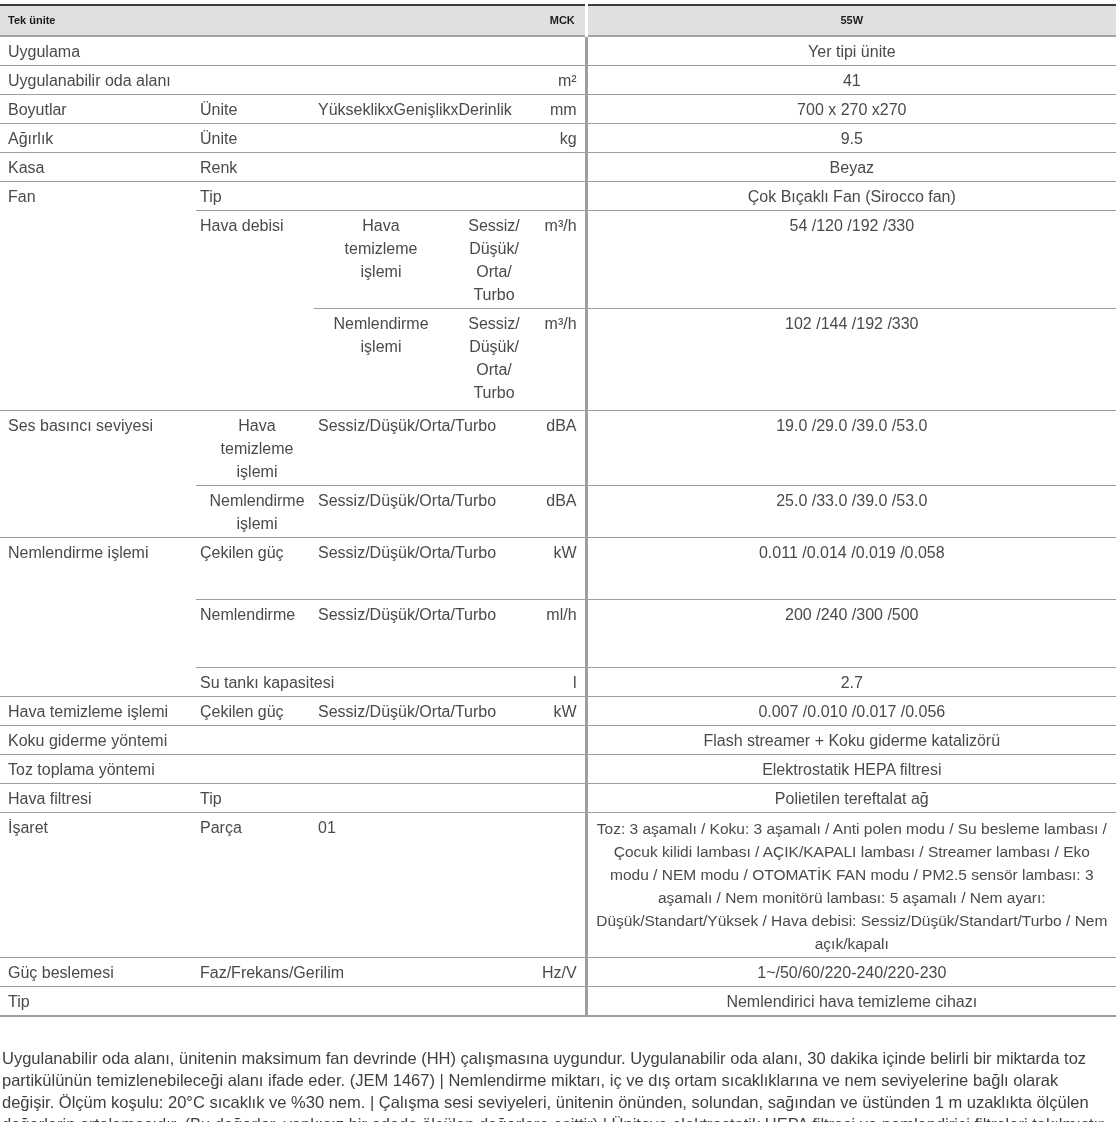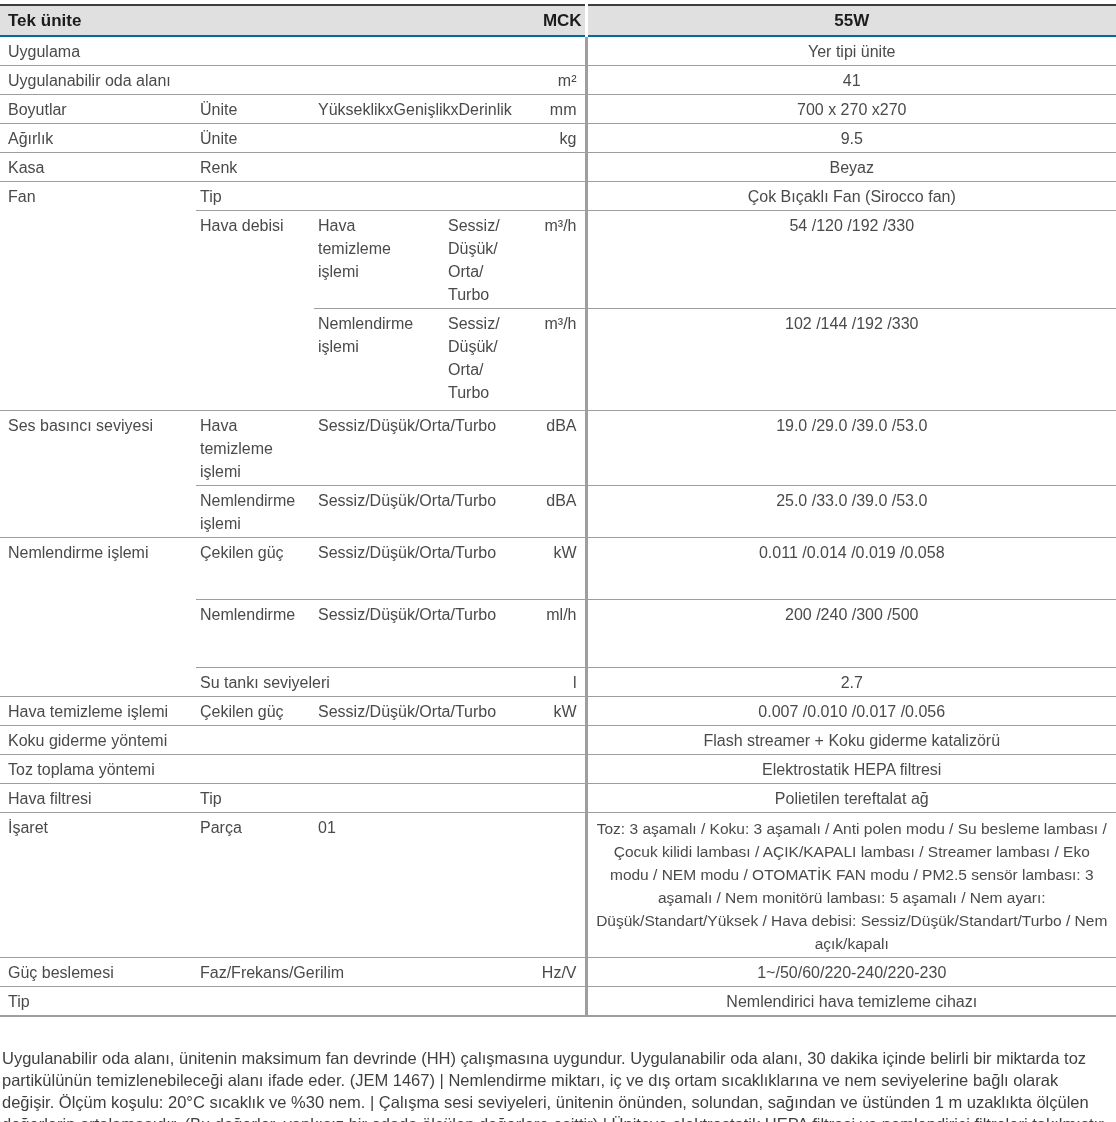--- a/index.html
+++ b/index.html
@@ -30,9 +30,9 @@
     background:#e0e0e0;
     color:#1c1c1c;
     font-weight:bold;
-    font-size:17px;
+    font-size:11px;
     padding:3px 0;
-    border-bottom:2px solid #0369a1;
+    border-bottom:2px solid #a3a3a3;
     vertical-align:middle;
     white-space:nowrap;
   }

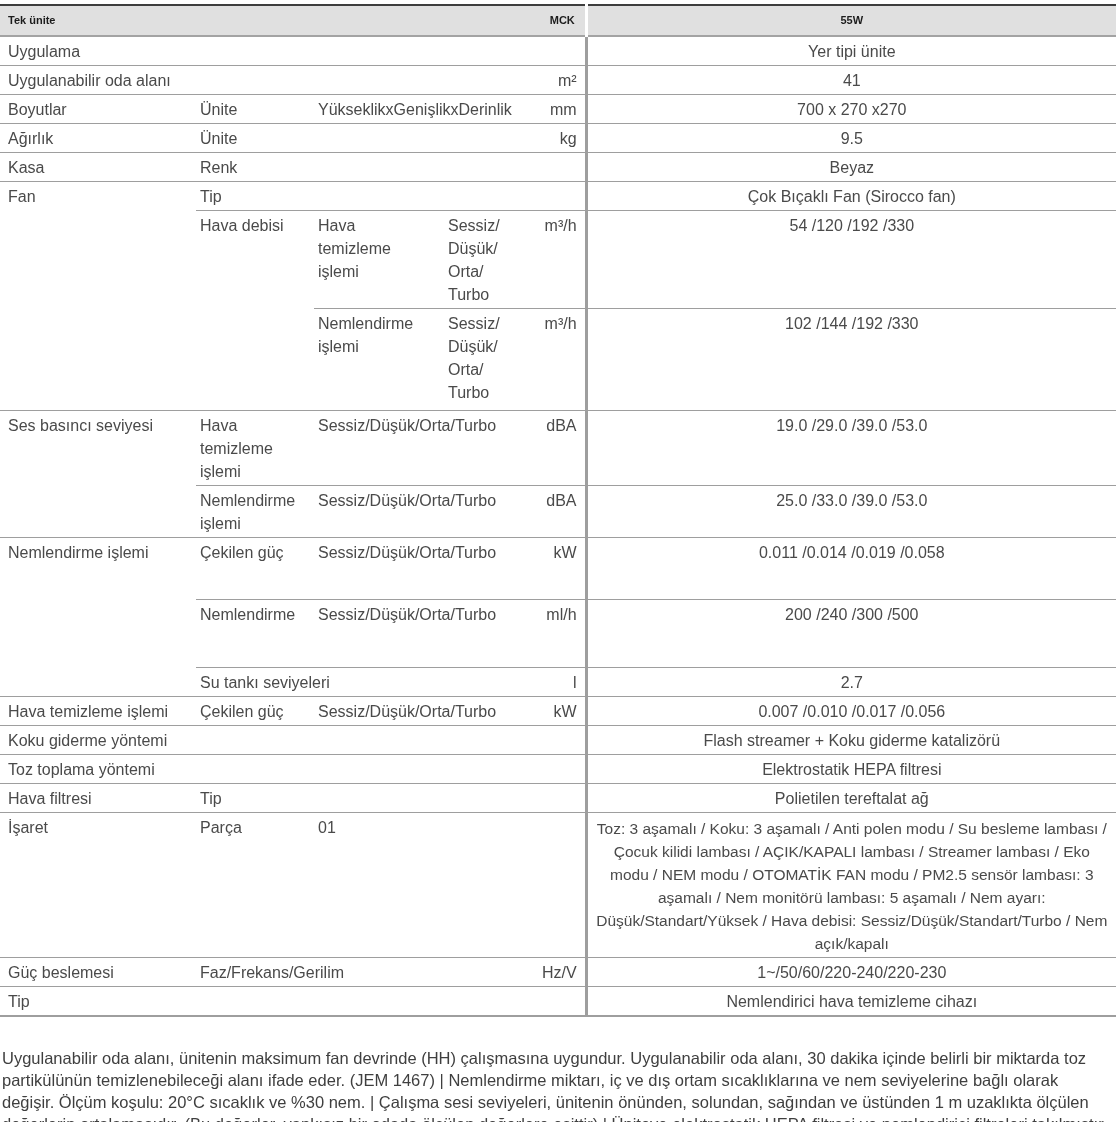--- a/index.html
+++ b/index.html
@@ -52,7 +52,7 @@
     border-left:3px solid #9e9e9e;
     padding:3px 10px 2px 10px;
   }
-  td.pre{white-space:pre-line;}
+  td.pre{white-space:pre-line;text-align:center;}
   td.val-long{padding:4px 5px 2px 5px;font-size:15.5px;}
   tr.last td{border-bottom:2px solid #9e9e9e;}
 

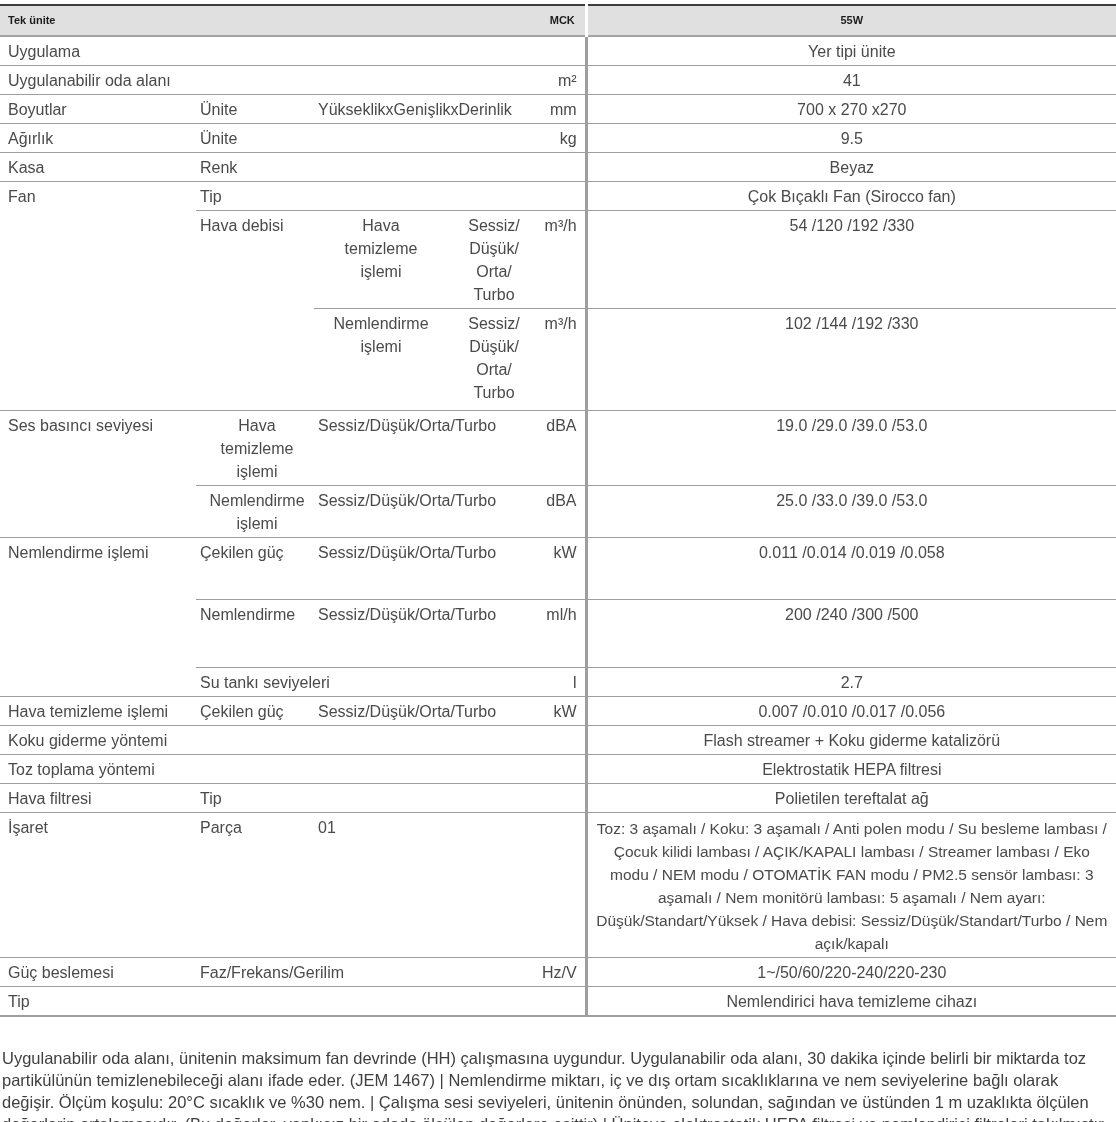--- a/index.html
+++ b/index.html
@@ -168,7 +168,7 @@
         <td class="val">200 /240 /300 /500</td>
       </tr>
       <tr style="height:29px;">
-        <td colspan="3">Su tankı seviyeleri</td>
+        <td colspan="3">Su tankı kapasitesi</td>
         <td class="unit">l</td>
         <td class="val">2.7</td>
       </tr>

